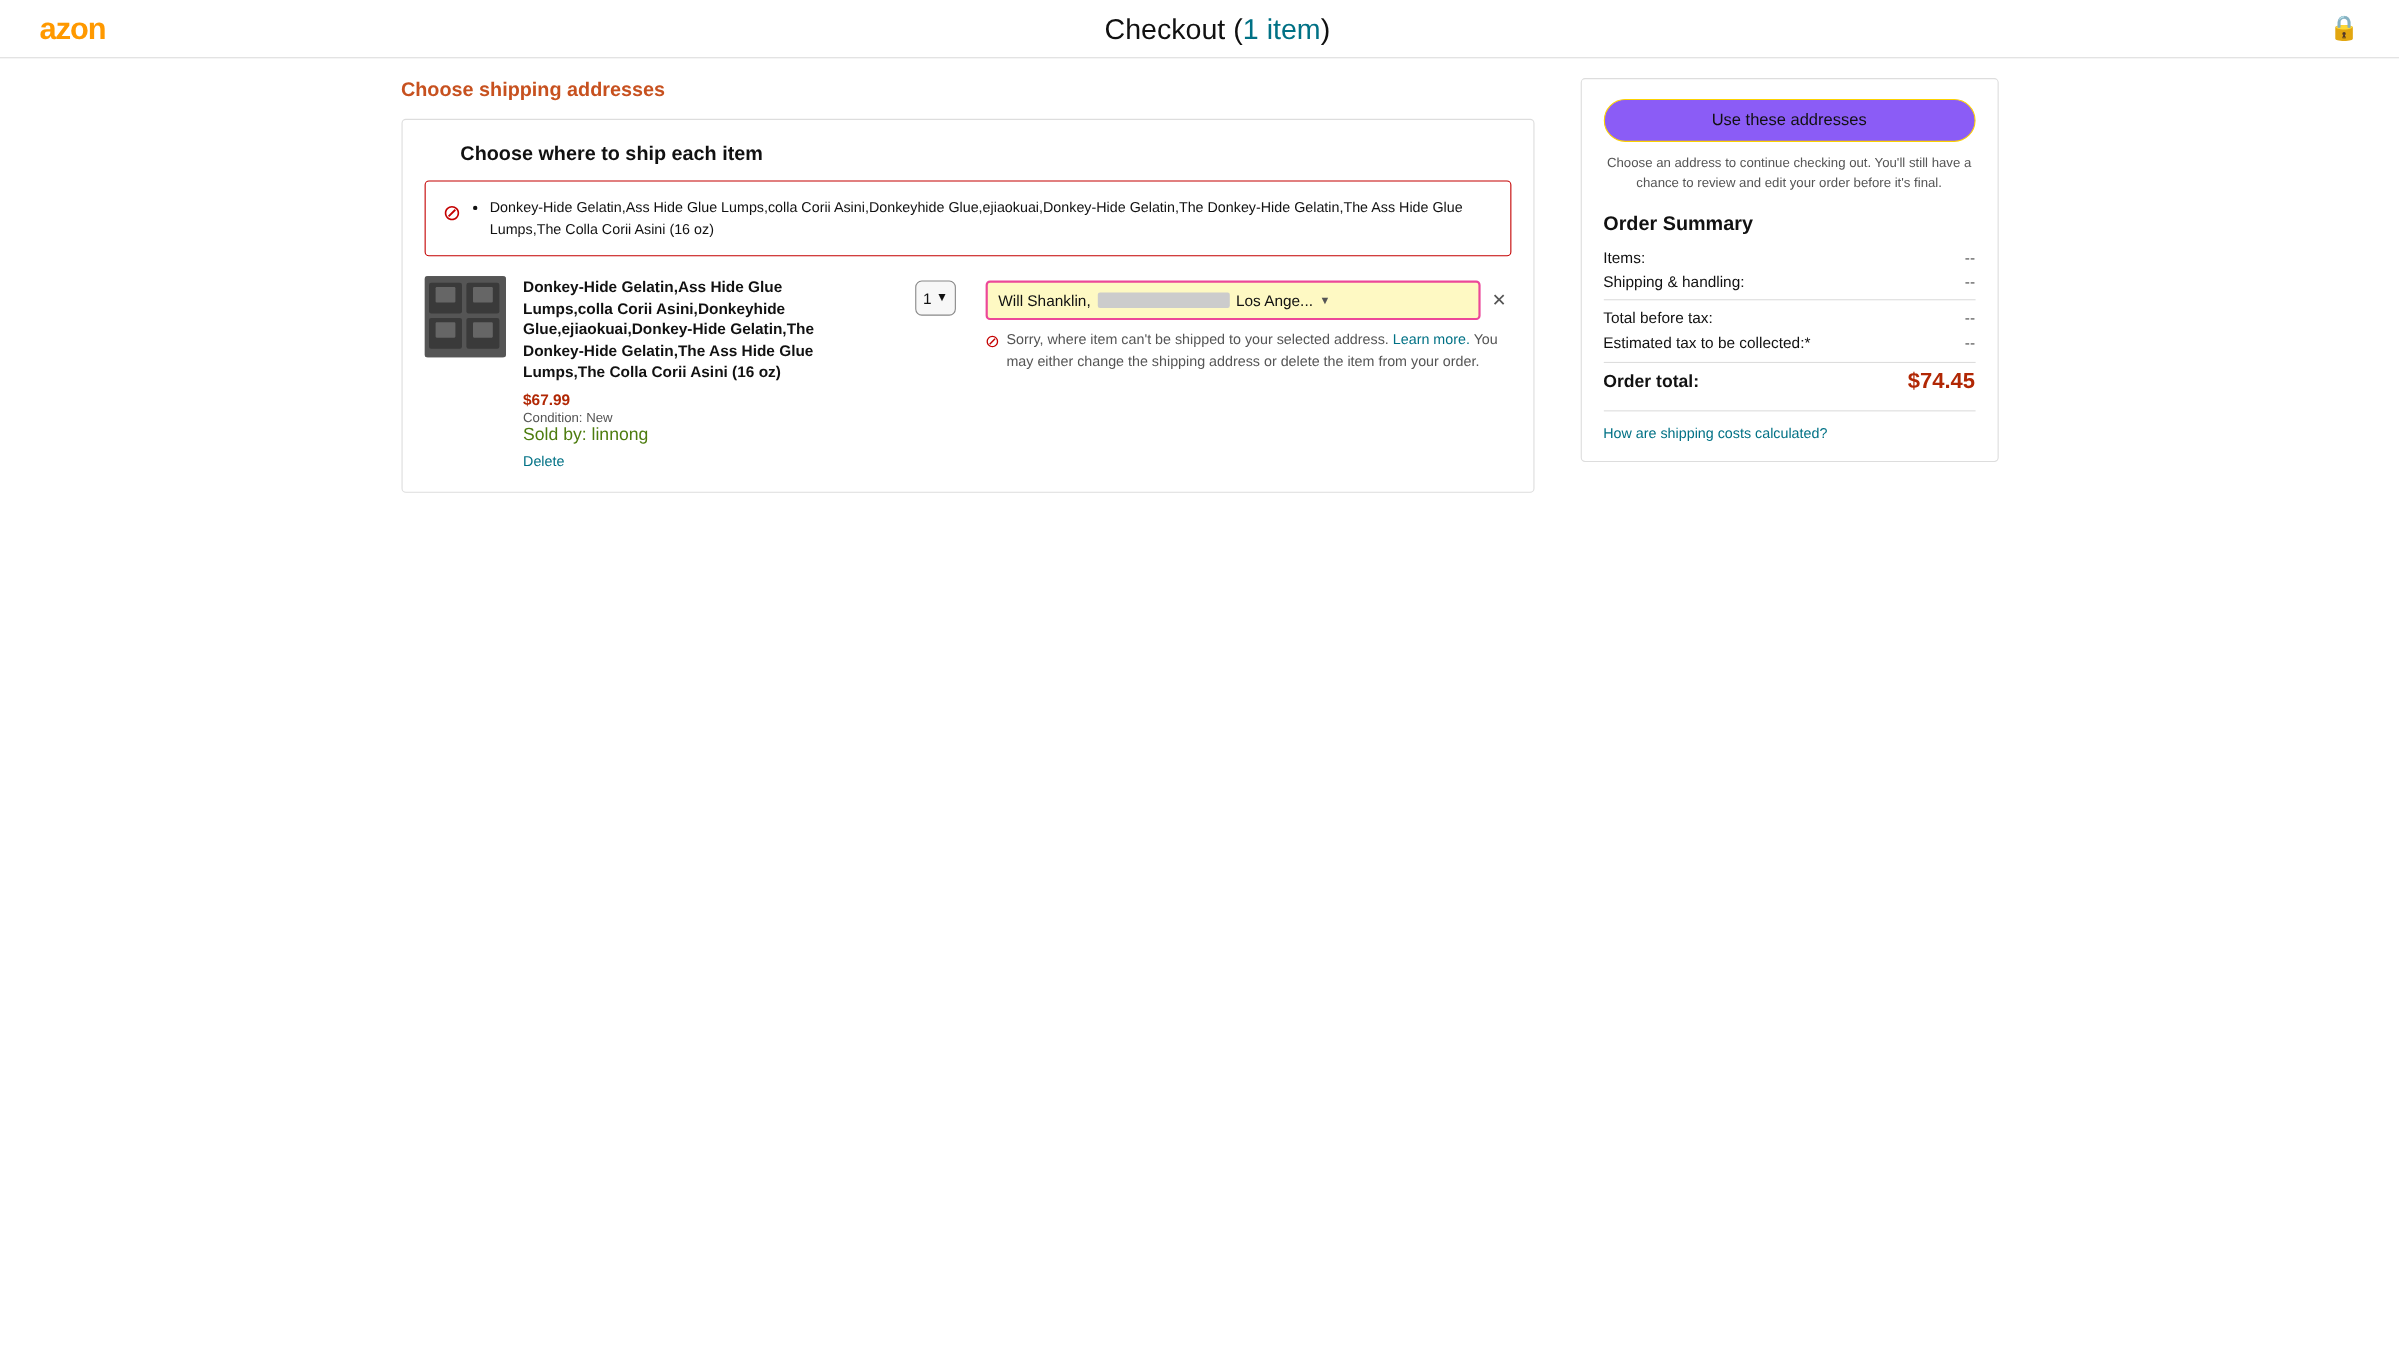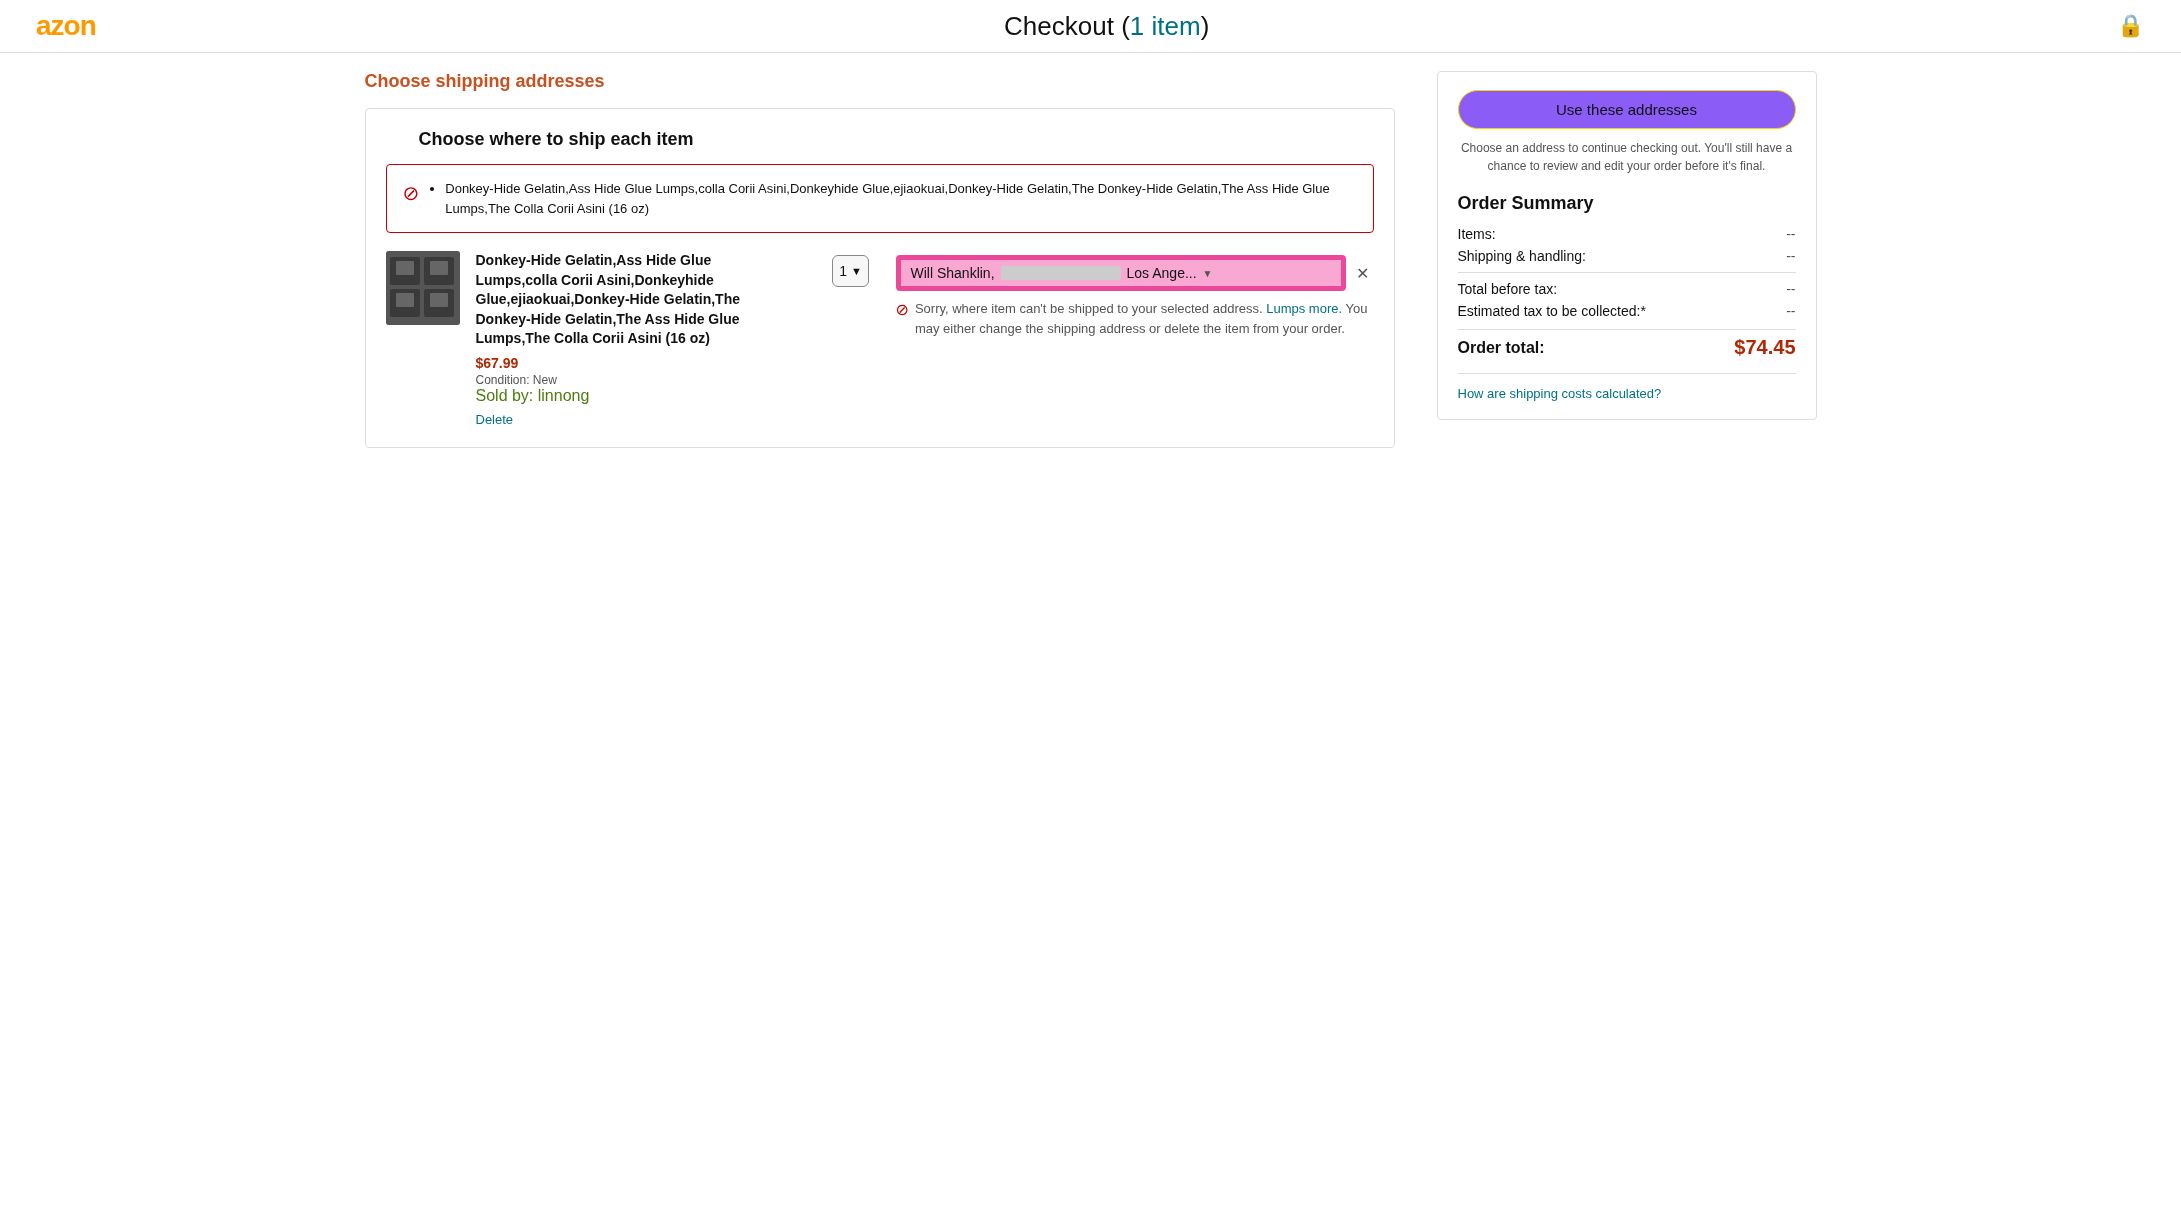--- a/index.html
+++ b/index.html
@@ -229,11 +229,11 @@
       gap: 6px;
     }
     .address-select {
-      border: 5px solid #ec4899;
+      border: 2px solid #ec4899;
       border-radius: 4px;
       padding: 6px 10px;
       font-size: 14px;
-      background: #f9a8d4;
+      background: #fef9c3;
       cursor: pointer;
       display: flex;
       align-items: center;

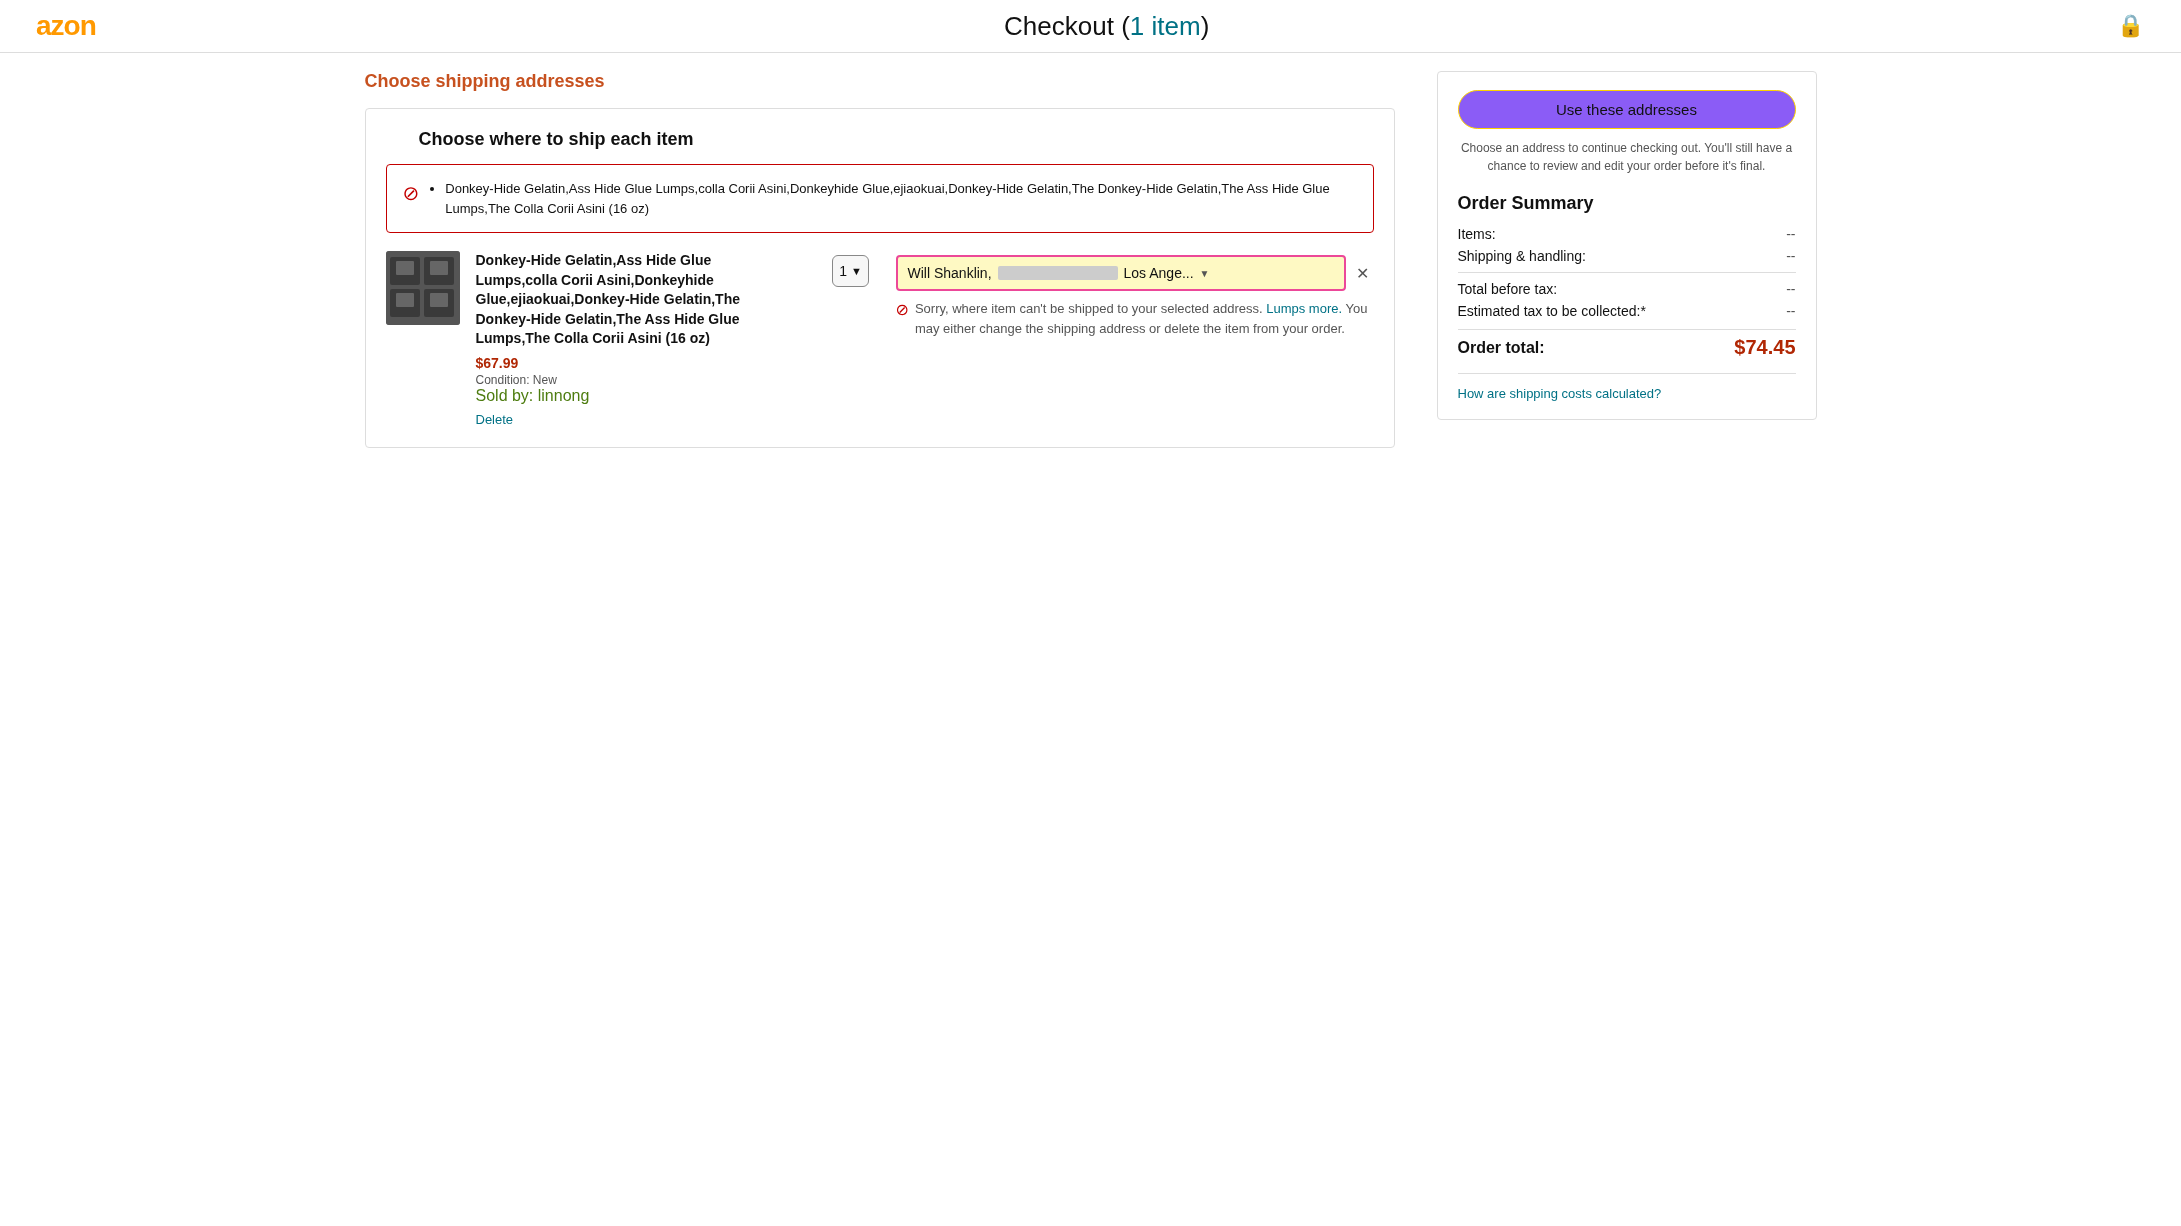--- a/index.html
+++ b/index.html
@@ -457,7 +457,7 @@
             <span class="address-error-icon">⊘</span>
             <div class="address-error-text">
               <span>Sorry, where item can't be shipped to your selected address.</span>
-              <a>Lumps more.</a>
+              <a>Learn more.</a>
               <span> You may either change the shipping address or delete the item from your order.</span>
             </div>
           </div>

